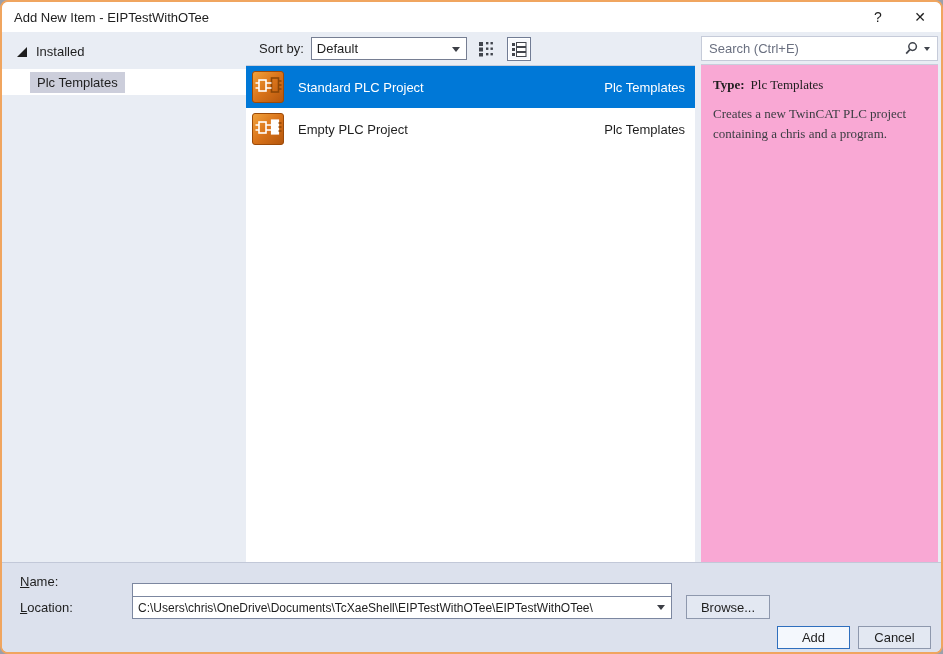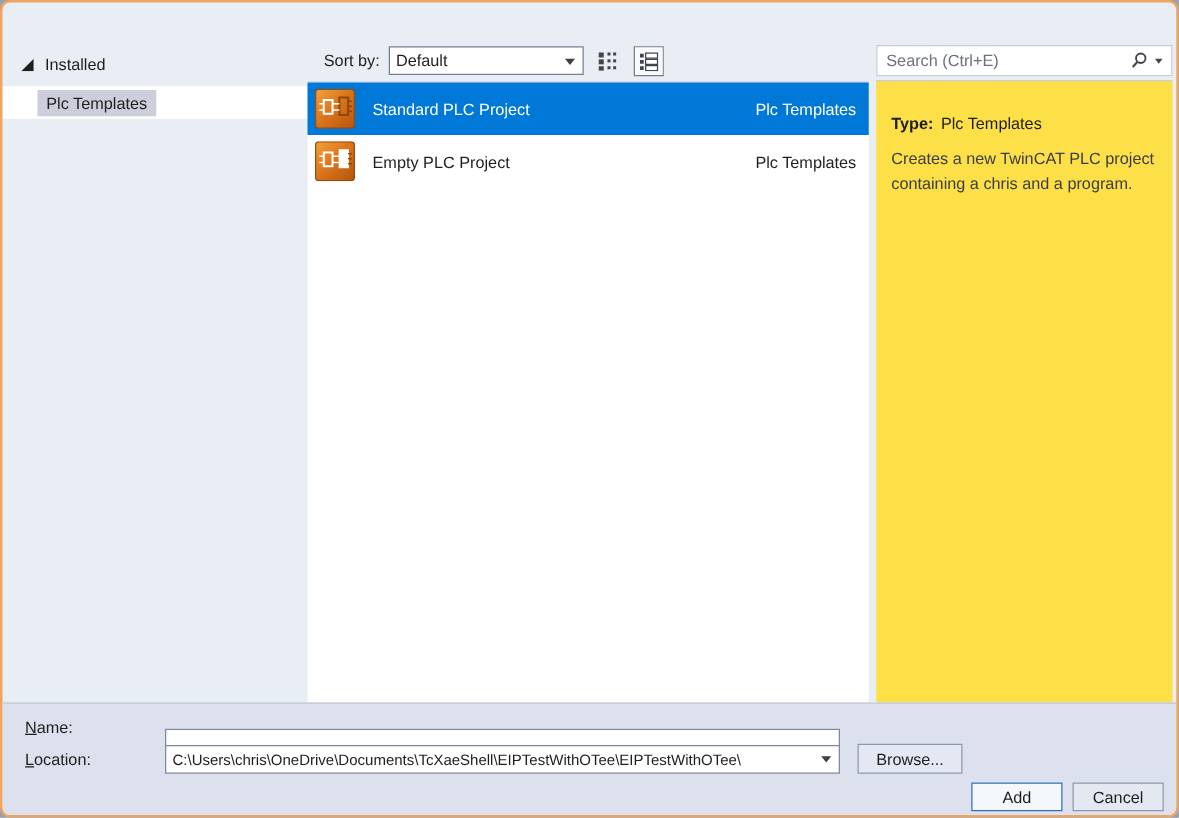--- a/index.html
+++ b/index.html
@@ -88,6 +88,11 @@
 
 <div class="window">
 
+  <div class="titlebar">
+    <div class="title-text">Add New Item - EIPTestWithOTee</div>
+    <div class="tb-btn">?</div>
+    <div class="tb-btn close">✕</div>
+  </div>
 
   <div class="main">
 

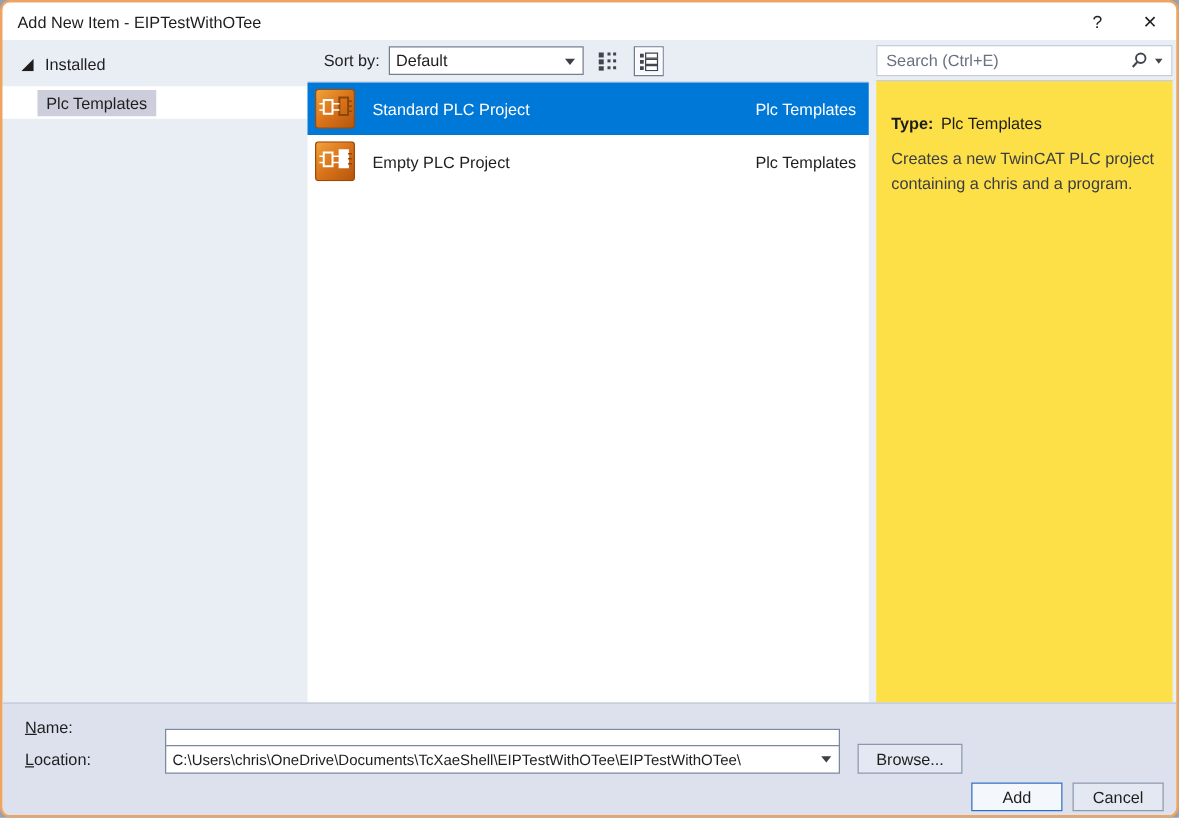--- a/index.html
+++ b/index.html
@@ -51,8 +51,8 @@
   .search-box input::placeholder{ color:#6a7080; }
   .search-caret{ width:0; height:0; border-left:3.5px solid transparent; border-right:3.5px solid transparent;
     border-top:4px solid #41454d; margin-left:5px; }
-  .details{ position:absolute; top:32px; left:0; right:0; bottom:0; background:#fde047;
-    border-top:1px solid #c8cedc; padding:26px 12px; }
+  .details{ position:absolute; top:32px; left:0; right:0; bottom:0; background:#f9a8d4;
+    border-top:1px solid #c8cedc; padding:12px 12px;font-family:Liberation Serif, serif; }
   .type-line{ margin-bottom:11px; }
   .type-line b{ margin-right:6px; }
   .desc{ color:#3b3d42; line-height:1.5; }

